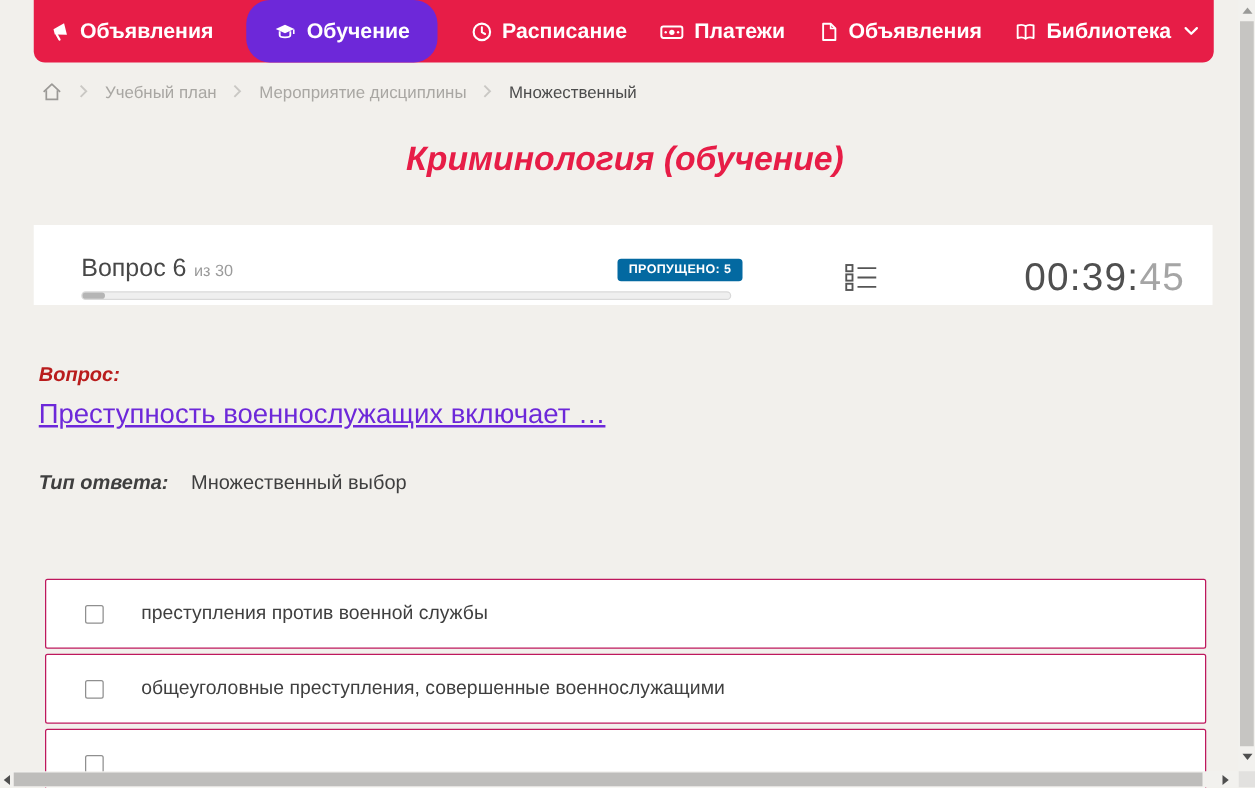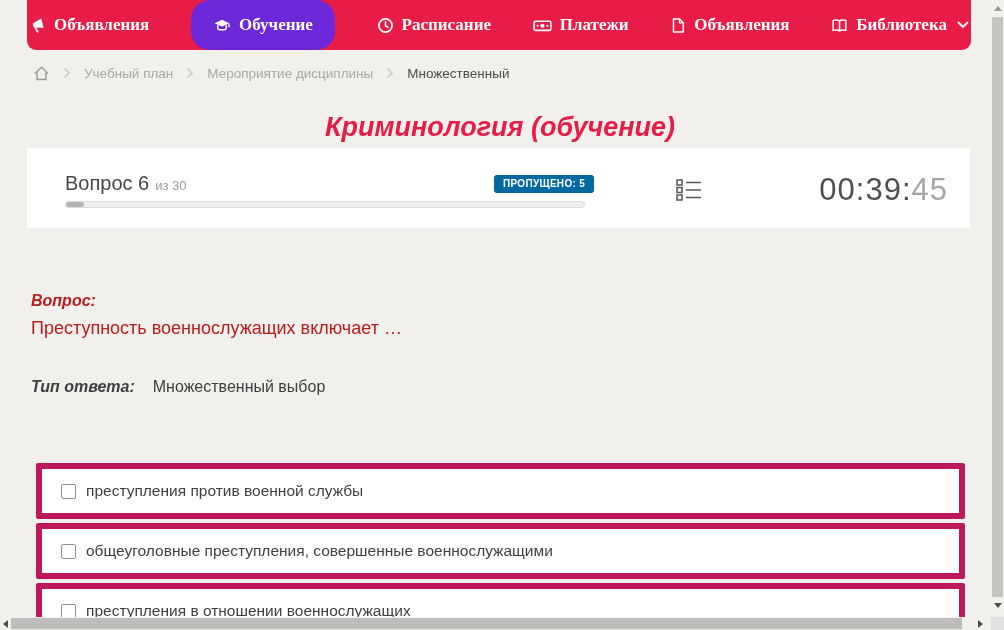--- a/index.html
+++ b/index.html
@@ -16,7 +16,7 @@
     position:absolute; left:27px; top:0; width:944px; height:50px;
     background:#e71d47; border-radius:0 0 9px 9px;
     display:flex; align-items:center; justify-content:space-between;
-    padding:0 2px; color:#fff;font-family:Liberation Serif, serif;
+    padding:0 12px; color:#fff;
   }
   .nav-item {
     display:flex; align-items:center; gap:8px; height:100%;

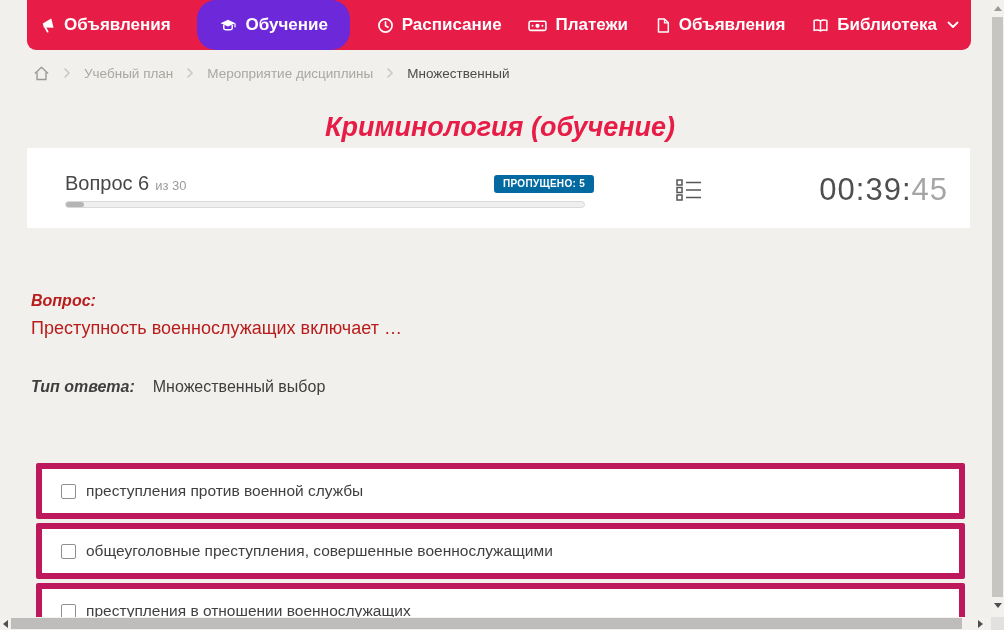--- a/index.html
+++ b/index.html
@@ -44,7 +44,7 @@
 
   
   .qcard {
-    position:absolute; left:27px; top:148px; width:943px; height:80px;
+    position:absolute; left:27px; top:180px; width:943px; height:64px;
     background:#ffffff;
   }
   .q-number { position:absolute; left:38px; top:24px; font-size:20px; color:#474747; font-weight:500; }

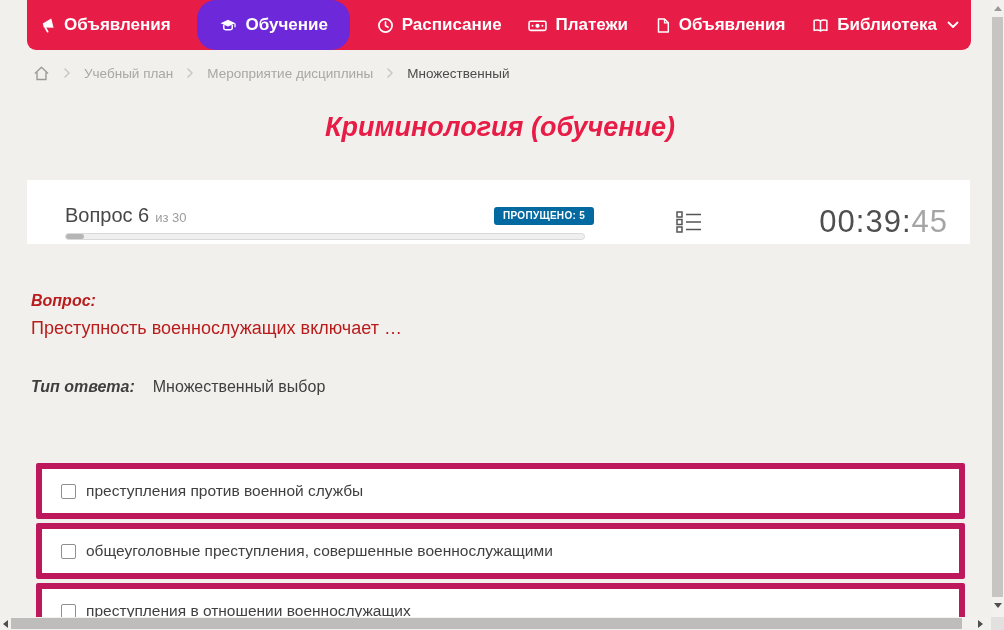--- a/index.html
+++ b/index.html
@@ -68,7 +68,7 @@
 
   
   .q-heading { position:absolute; left:31px; top:292px; font-size:16px; font-weight:bold; font-style:italic; color:#b91c1c; }
-  .q-text    { position:absolute; left:31px; top:318px; font-size:18px; color:#b91c1c; }
+  .q-text    { position:absolute; left:31px; top:318px; font-size:22px; color:#6d28d9;text-decoration:underline; }
   .q-type    { position:absolute; left:31px; top:378px; font-size:16px; color:#3f3f3f; }
   .q-type .lbl { font-weight:bold; font-style:italic; margin-right:18px; }
 

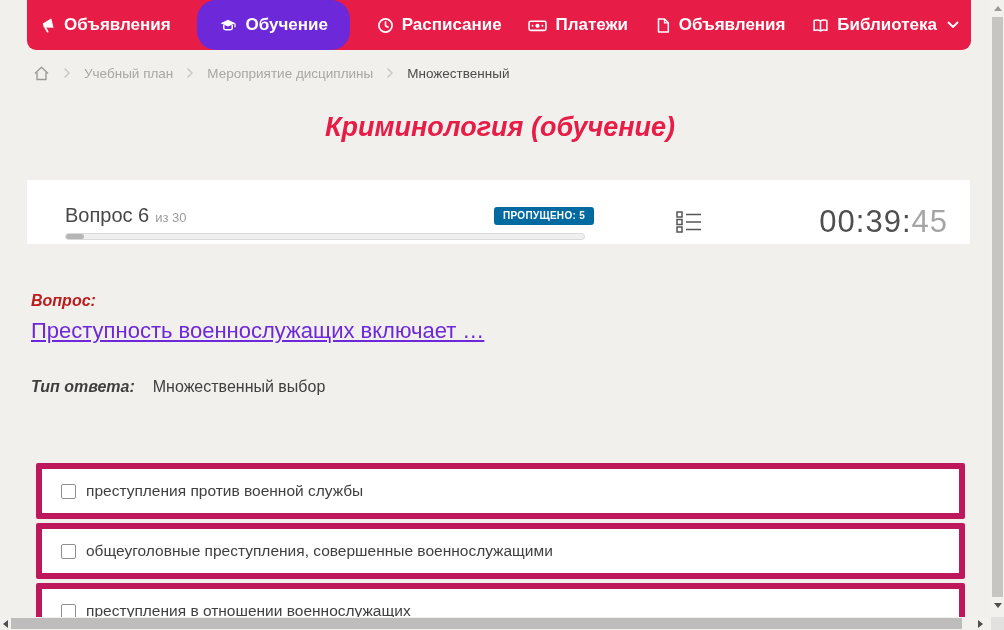--- a/index.html
+++ b/index.html
@@ -78,8 +78,8 @@
     display:flex; flex-direction:column; gap:4px;
   }
   .option {
-    height:56px; background:#fff; border:6px solid #be185d; border-radius:2px;
-    display:flex; align-items:center; padding-left:19px; gap:10px; cursor:pointer;
+    height:56px; background:#fff; border:1px solid #be185d; border-radius:2px;
+    display:flex; align-items:center; padding-left:31px; gap:30px; cursor:pointer;
   }
   .checkbox {
     width:15px; height:15px; flex:0 0 15px;

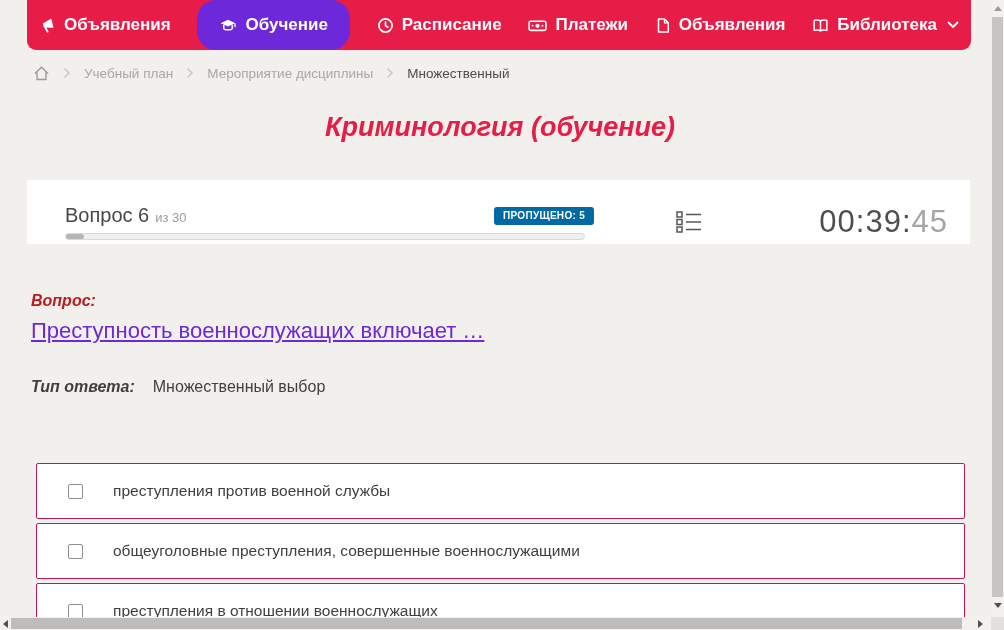--- a/index.html
+++ b/index.html
@@ -253,7 +253,6 @@
   </div>
   <div class="option">
     <span class="checkbox"></span>
-    <span class="opt-label">преступления в отношении военнослужащих</span>
   </div>
 </div>
 

